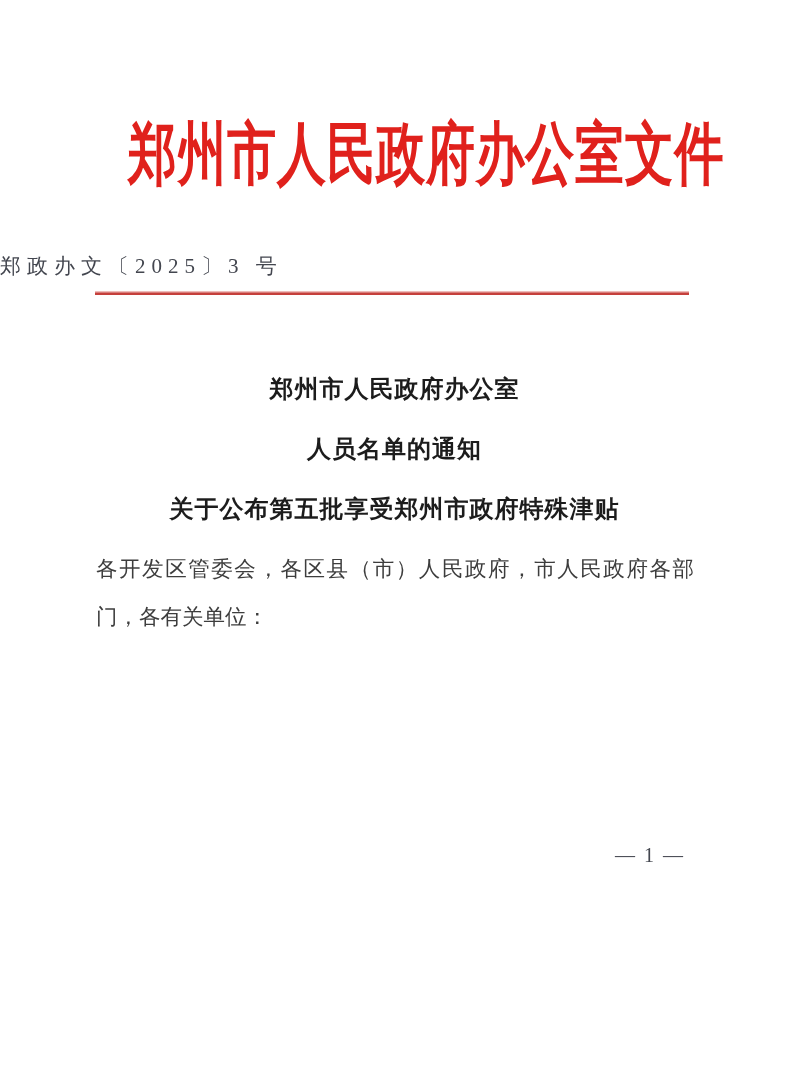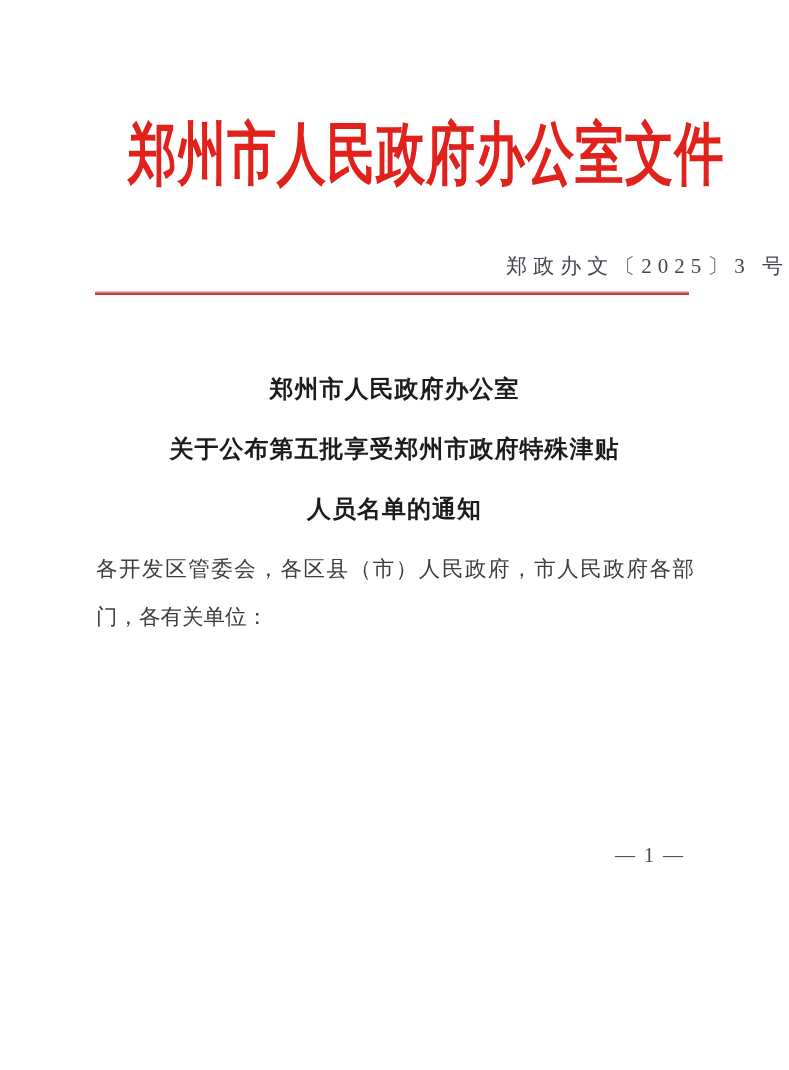--- a/index.html
+++ b/index.html
@@ -35,7 +35,7 @@
   
   .doc-number{
     position:absolute;top:252px;left:0;width:100%;
-    text-align:right;
+    text-align:left;
     font-size:21px;letter-spacing:6px;
     color:var(--muted-color);
   }

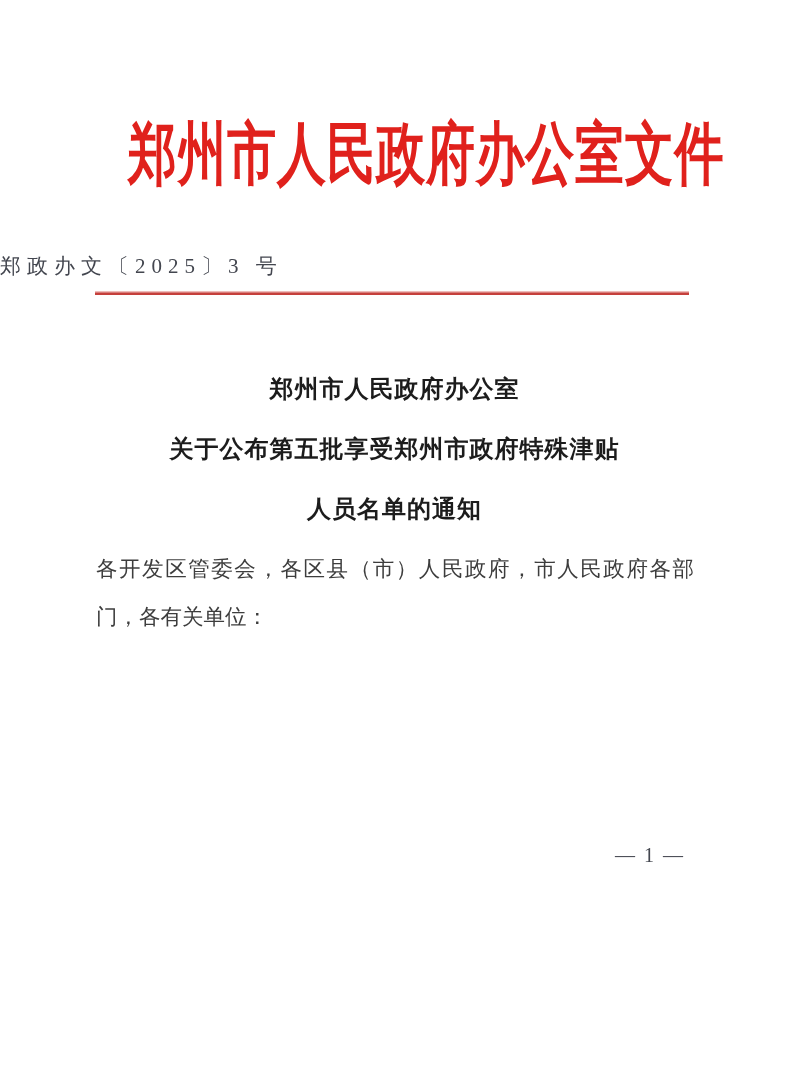--- a/index.html
+++ b/index.html
@@ -85,8 +85,8 @@
 
   <div class="doc-title">
     <div>郑州市人民政府办公室</div>
+    <div>人员名单的通知</div>
     <div>关于公布第五批享受郑州市政府特殊津贴</div>
-    <div>人员名单的通知</div>
   </div>
 
   <div class="body-text">

